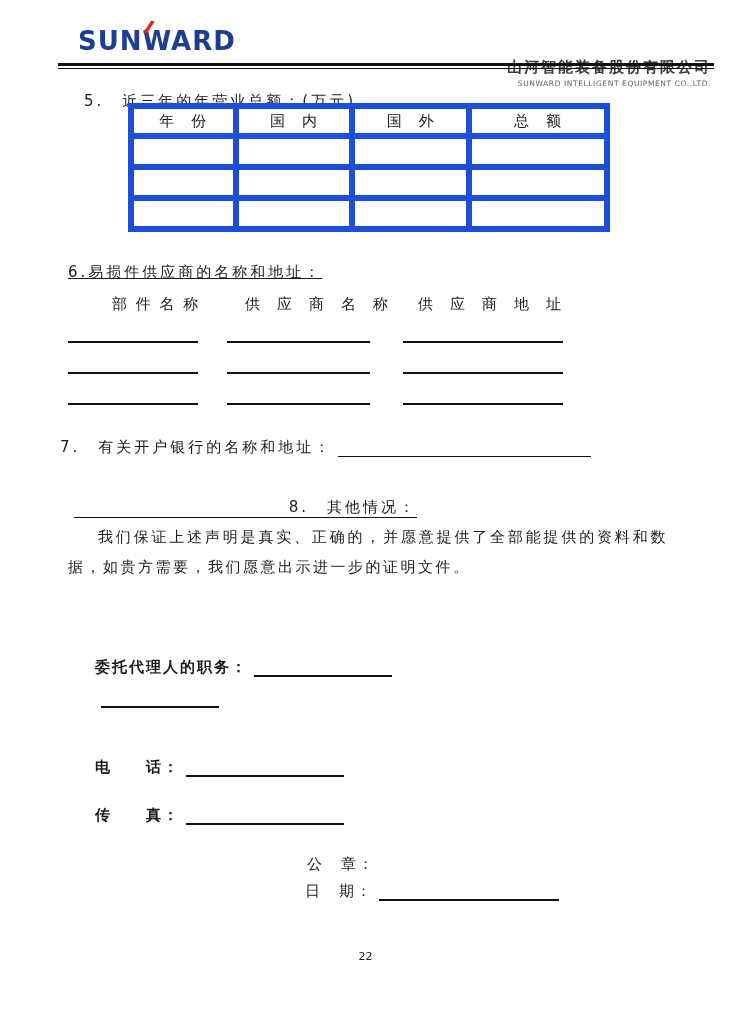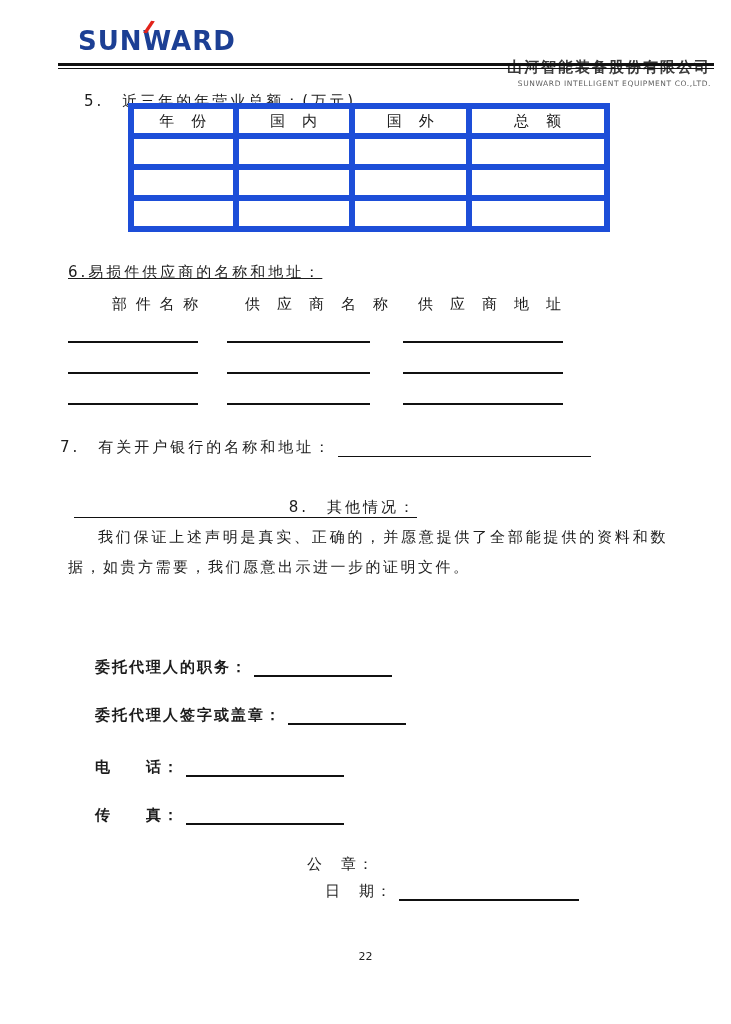--- a/index.html
+++ b/index.html
@@ -135,7 +135,6 @@
   </div>
 
   <div class="row" style="left:95px; top:706px;">
-    <span class="lbl b">委托代理人签字或盖章：</span>
     <span class="uline" style="width:118px; height:2px; margin-left:6px;"></span>
   </div>
 

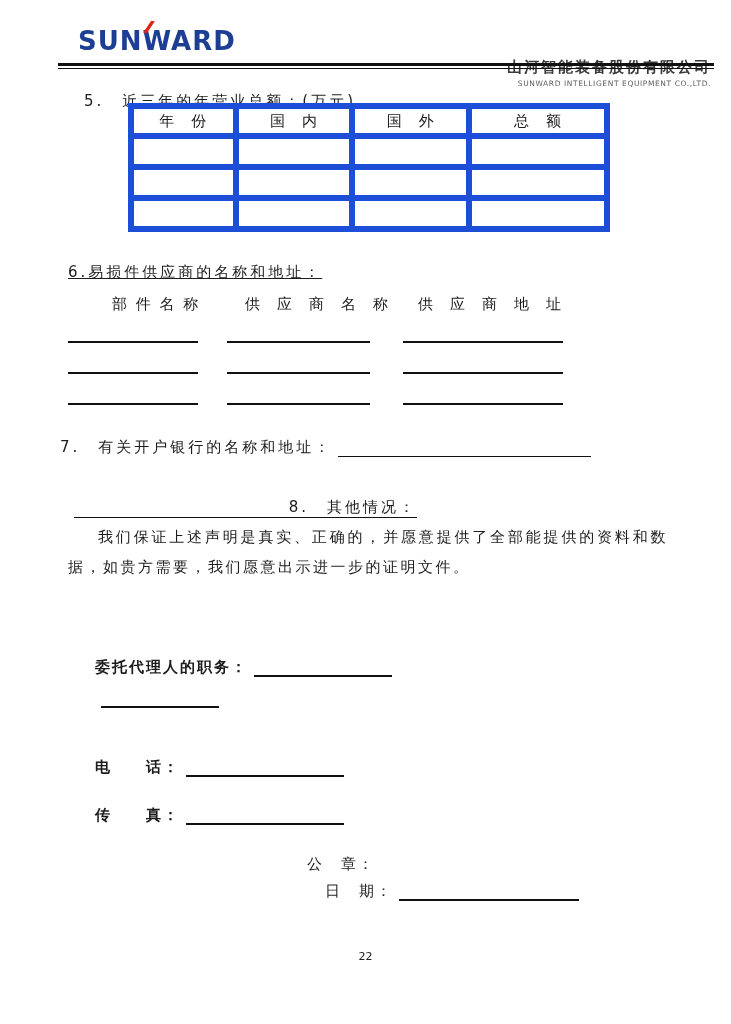--- a/index.html
+++ b/index.html
@@ -150,7 +150,7 @@
 
   <div class="t" style="left:307px; top:855px; letter-spacing:2px;">公　章：</div>
   <div class="row" style="left:305px; top:882px;">
-    <span class="lbl" style="letter-spacing:2px;margin-left:20px;">日　期：</span>
+    <span class="lbl" style="letter-spacing:2px;">日　期：</span>
     <span class="uline" style="width:180px; height:2px; margin-left:6px;"></span>
   </div>
 

